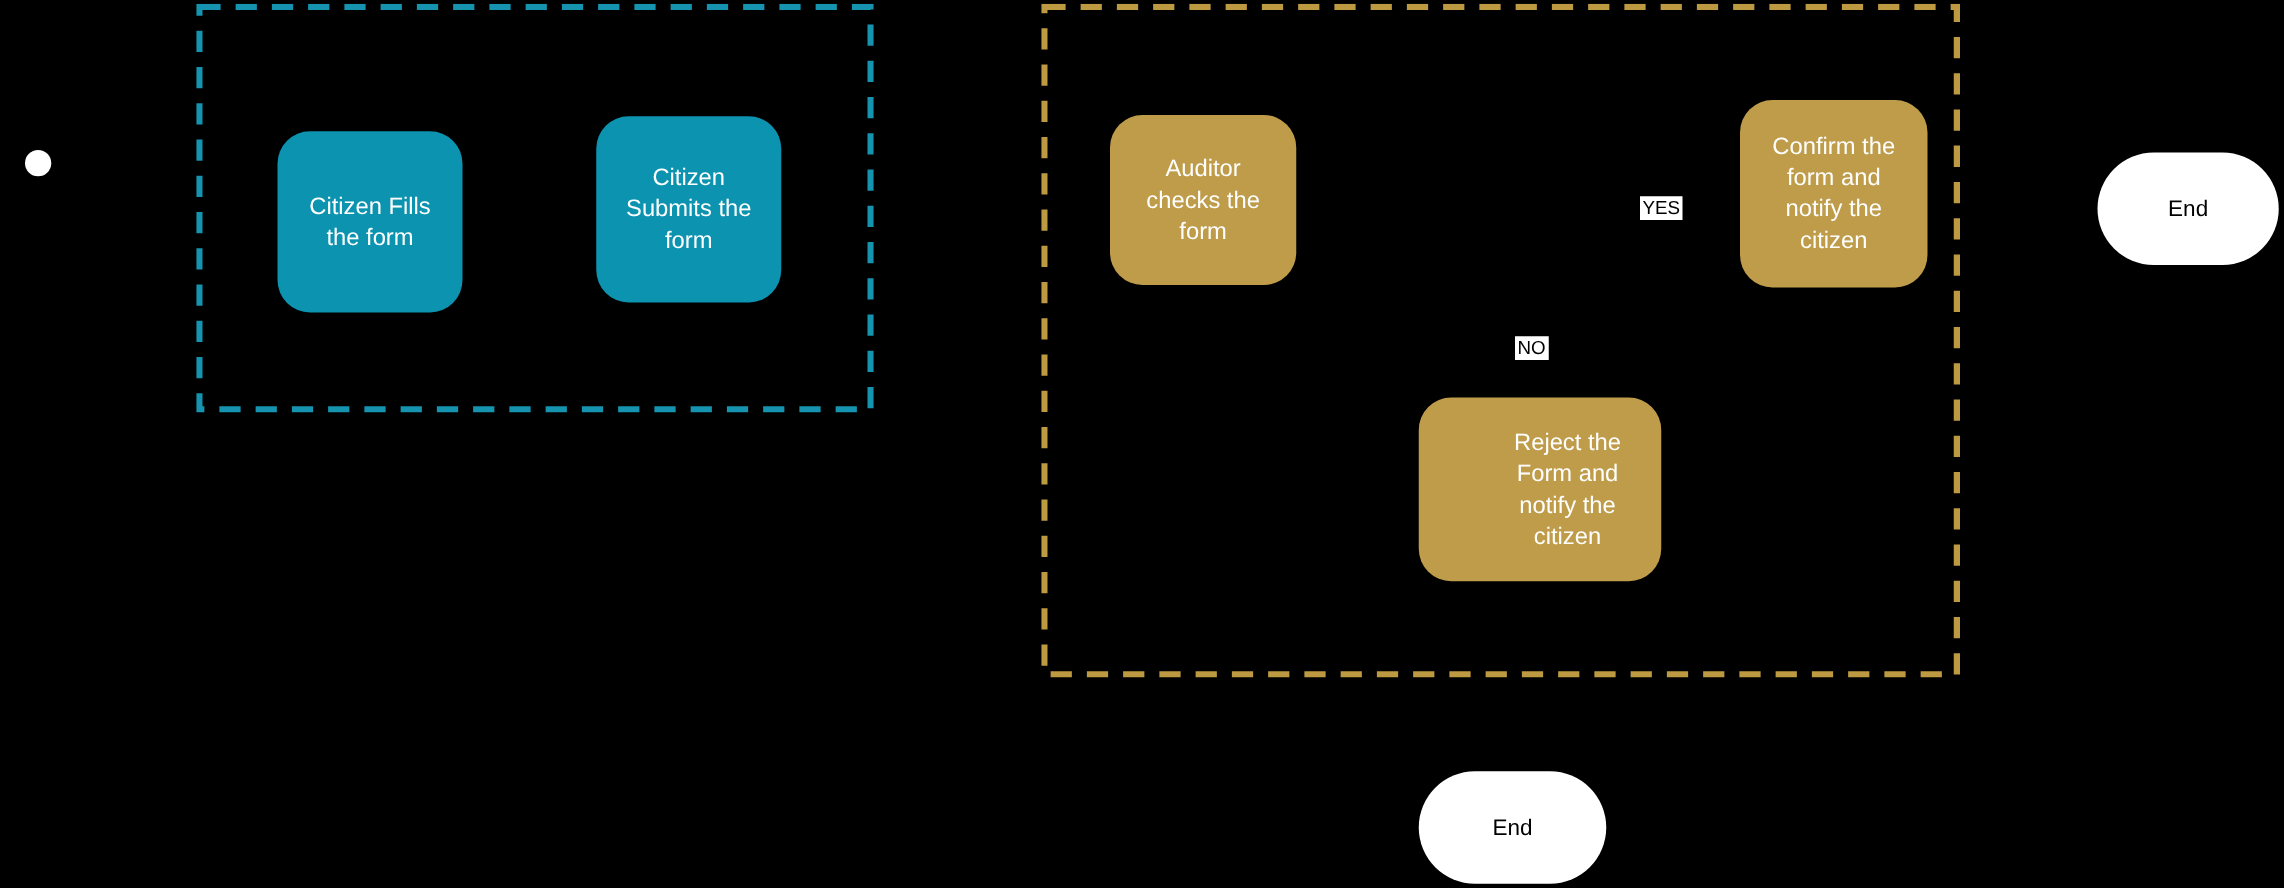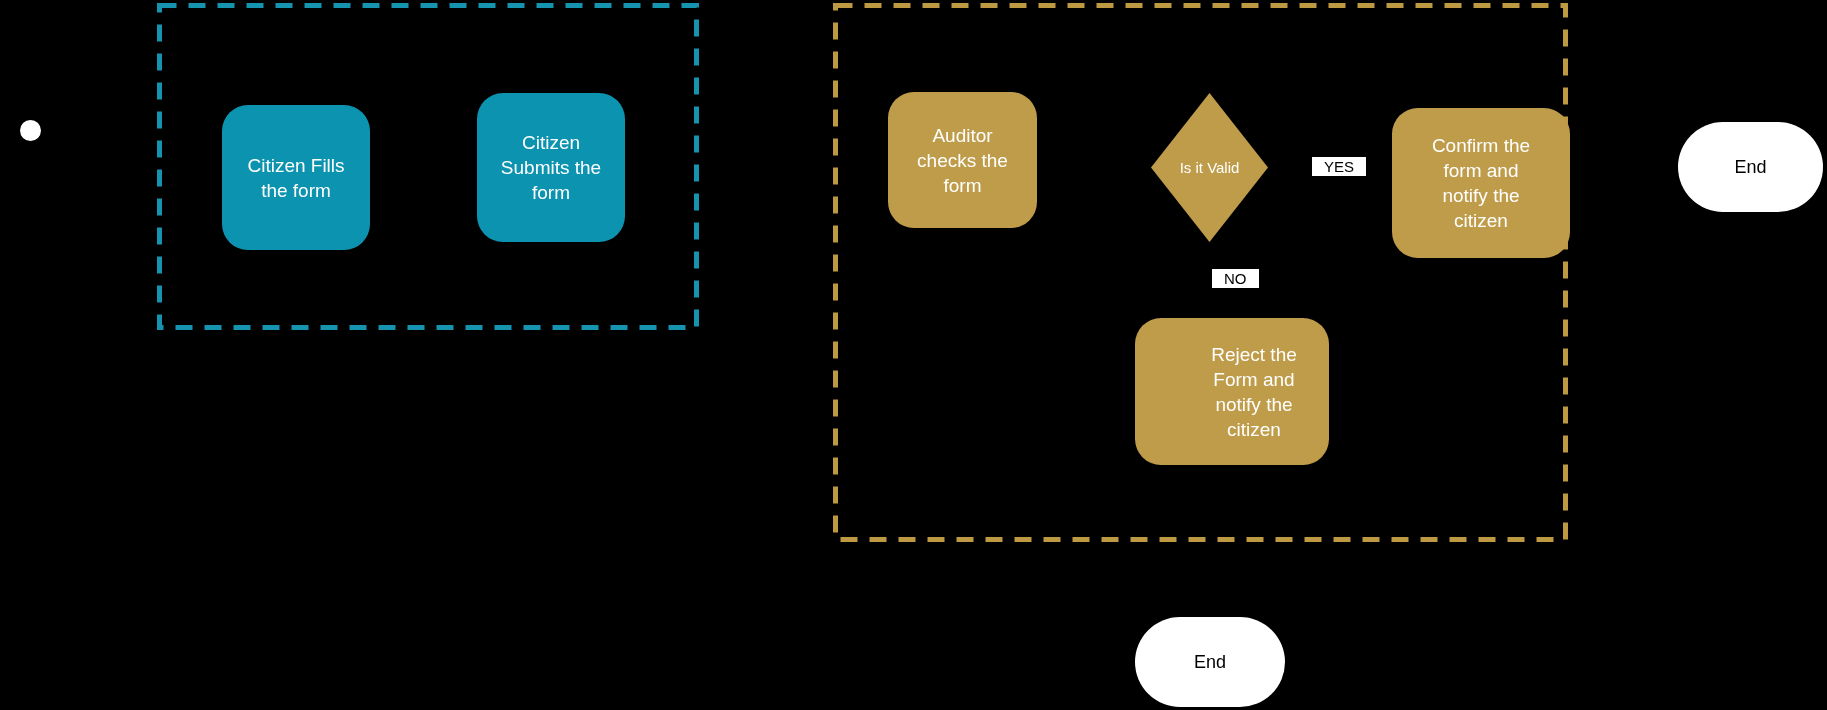--- a/index.html
+++ b/index.html
@@ -46,7 +46,7 @@
   #node-fill-form   { left: 222px;  top: 105px;  width: 148px; height: 145px; }
   #node-submit-form { left: 477px;  top: 93px;  width: 148px; height: 149px; }
   #node-auditor     { left: 888px;  top: 92px;  width: 149px; height: 136px; }
-  #node-confirm     { left: 1392px; top: 108px;  width: 178px; height: 150px; }
+  #node-confirm     { left: 1392px; top: 80px;  width: 150px; height: 150px; }
   #node-reject      { left: 1135px; top: 318px; width: 150px; height: 147px; padding-left: 44px; }
 
   

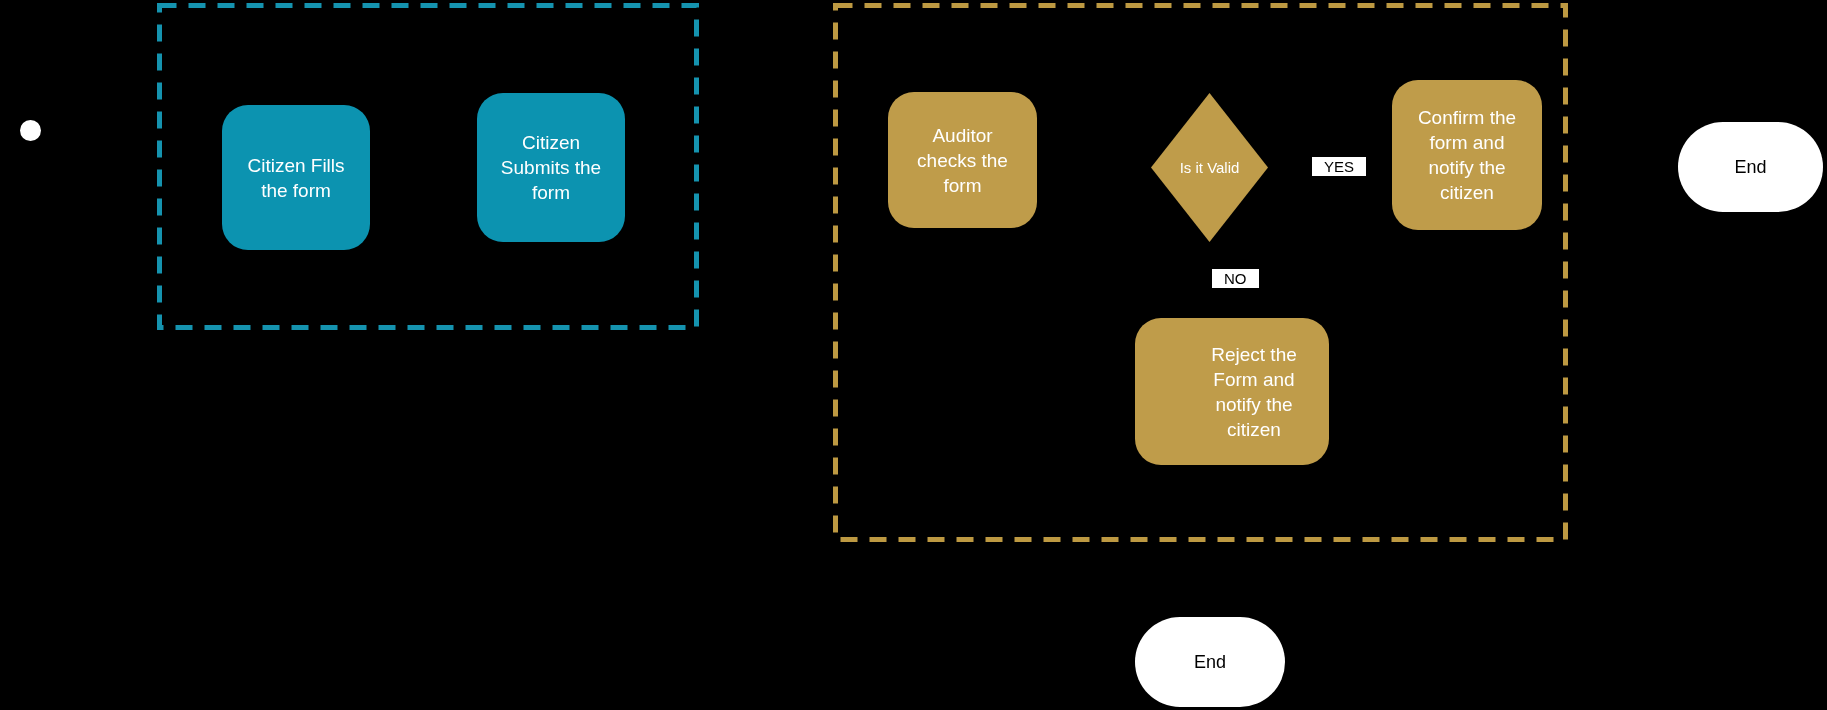--- a/index.html
+++ b/index.html
@@ -120,7 +120,6 @@
 checks the
 form</div>
 
-  <div class="gateway" id="gateway-valid">Is it Valid</div>
 
   <div class="edge-label" id="label-yes">YES</div>
 

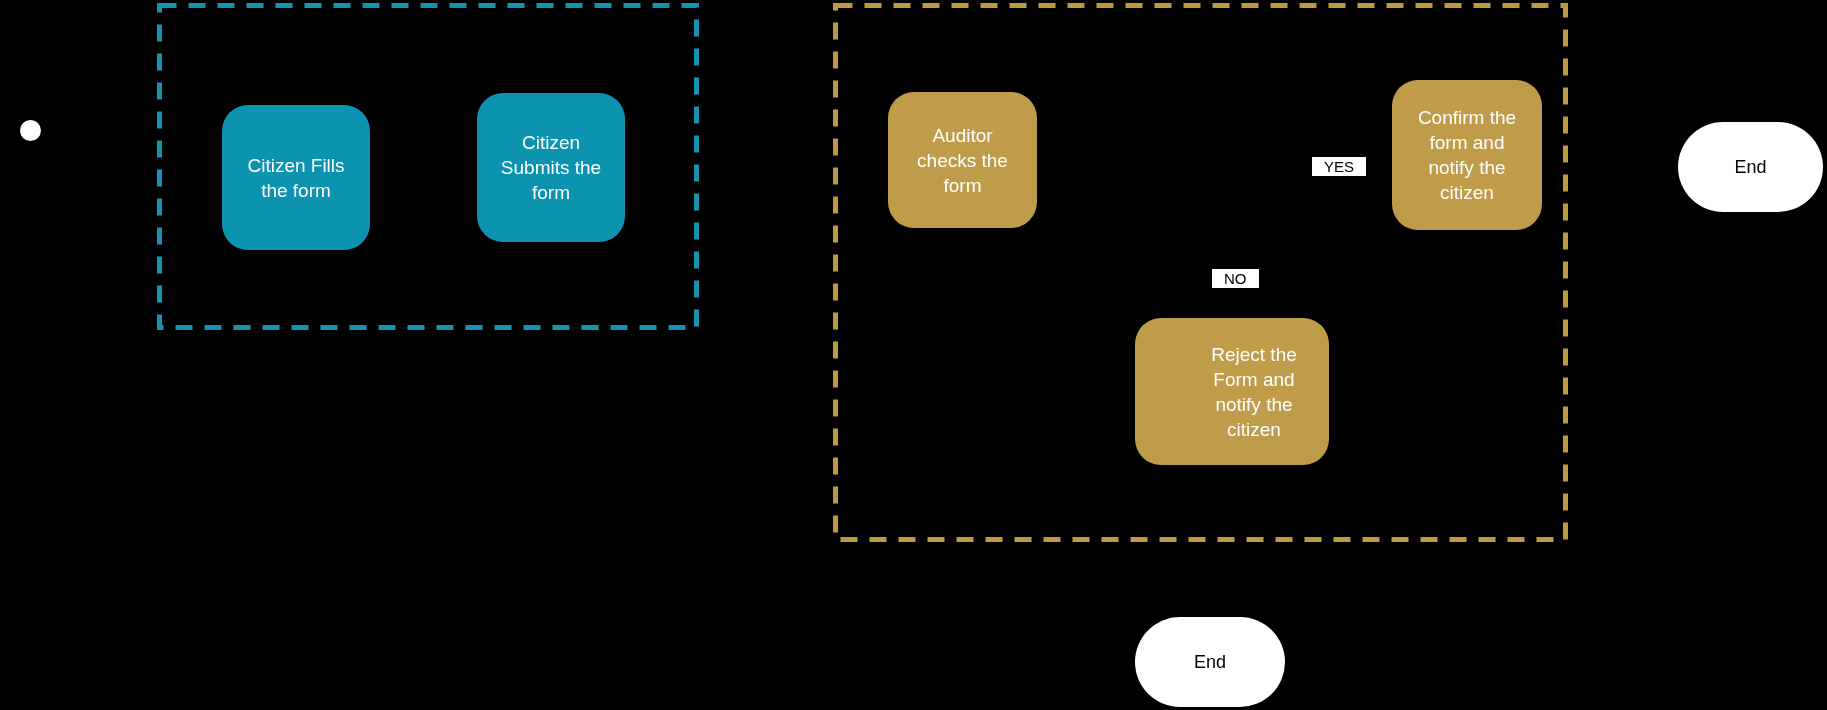--- a/index.html
+++ b/index.html
@@ -71,7 +71,7 @@
     color: var(--label_text, #000);
     font-size: 15px;
     line-height: 19px;
-    padding: 0 12px;
+    padding: 0 2px;
   }
   #label-yes { left: 1312px; top: 157px; }
   #label-no  { left: 1212px; top: 269px; }

